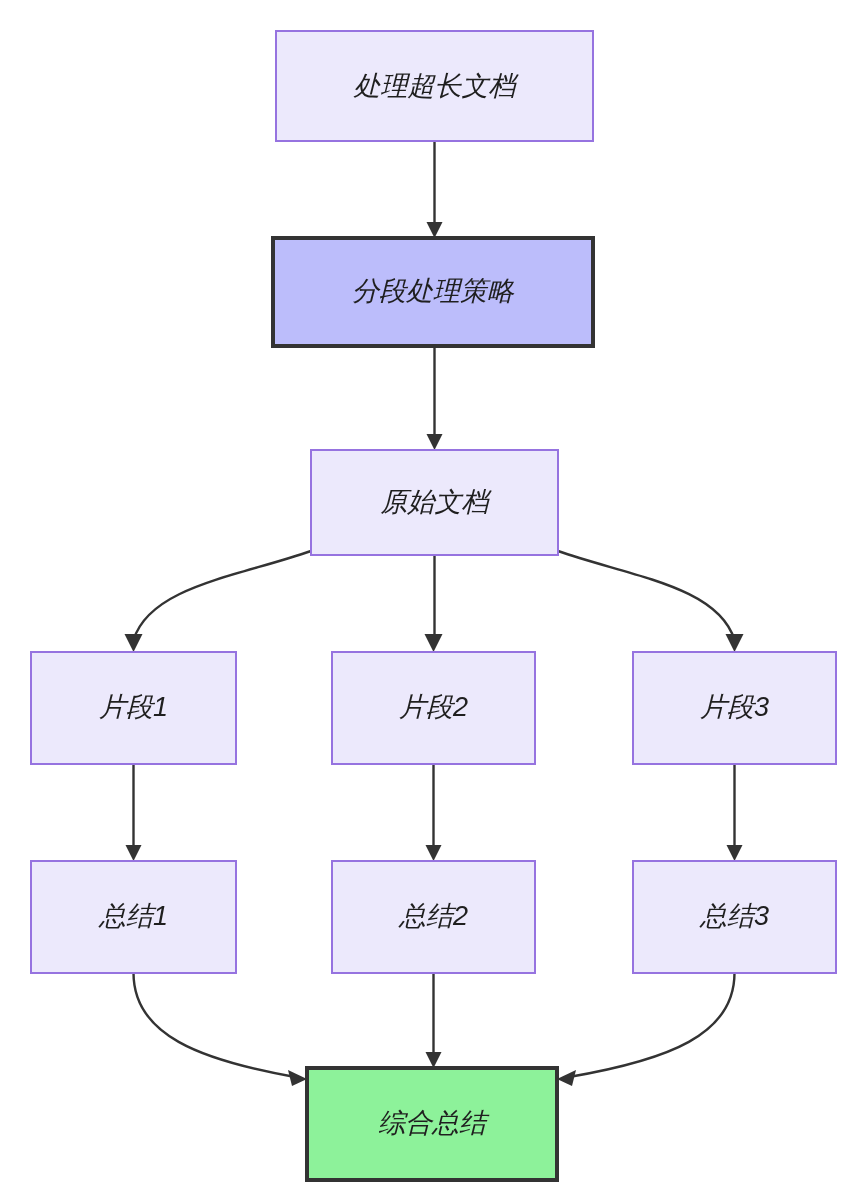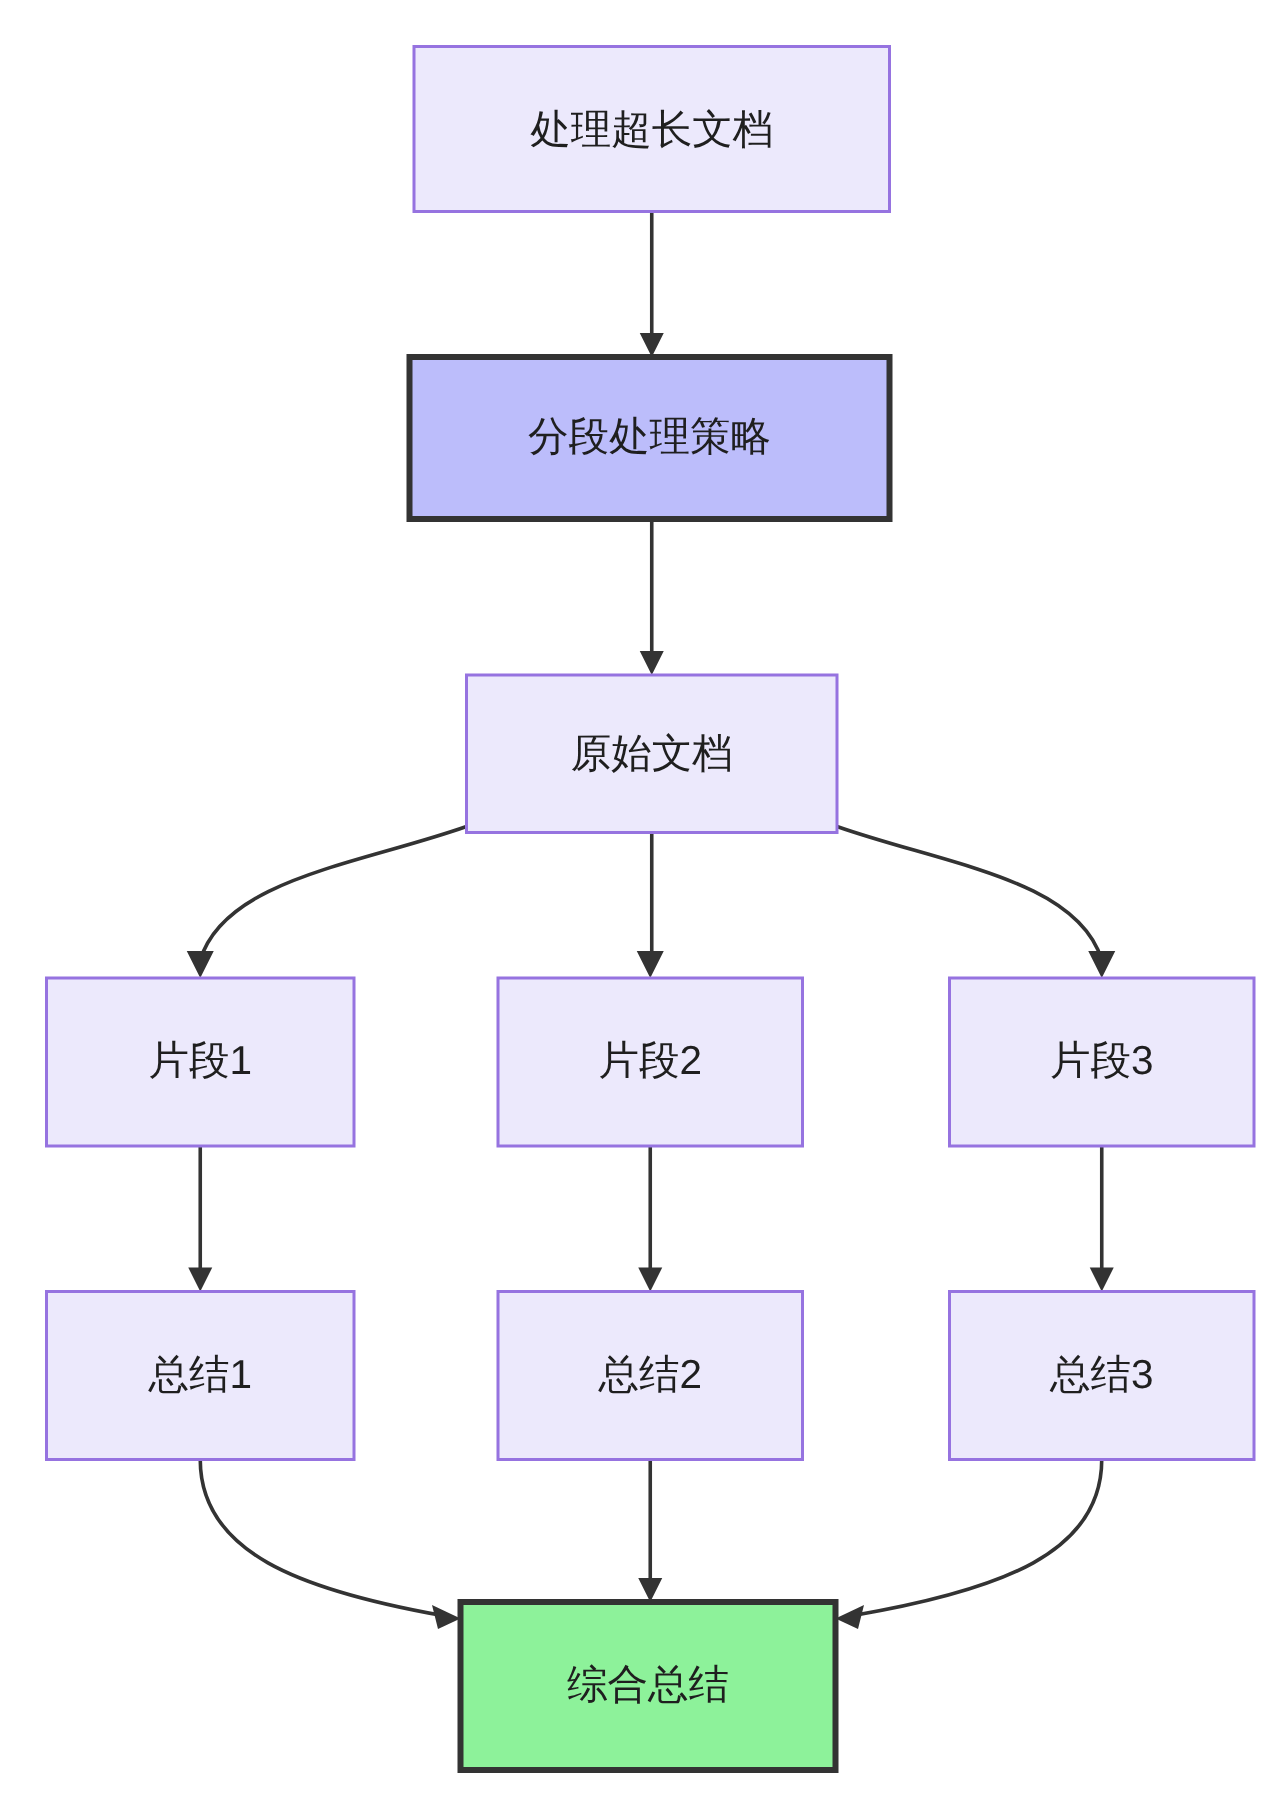--- a/index.html
+++ b/index.html
@@ -17,6 +17,7 @@
     position: relative;
     width: 852px;
     height: 1196px;
+    font-style: italic;
   }
   svg.flow-svg {
     display: block;

